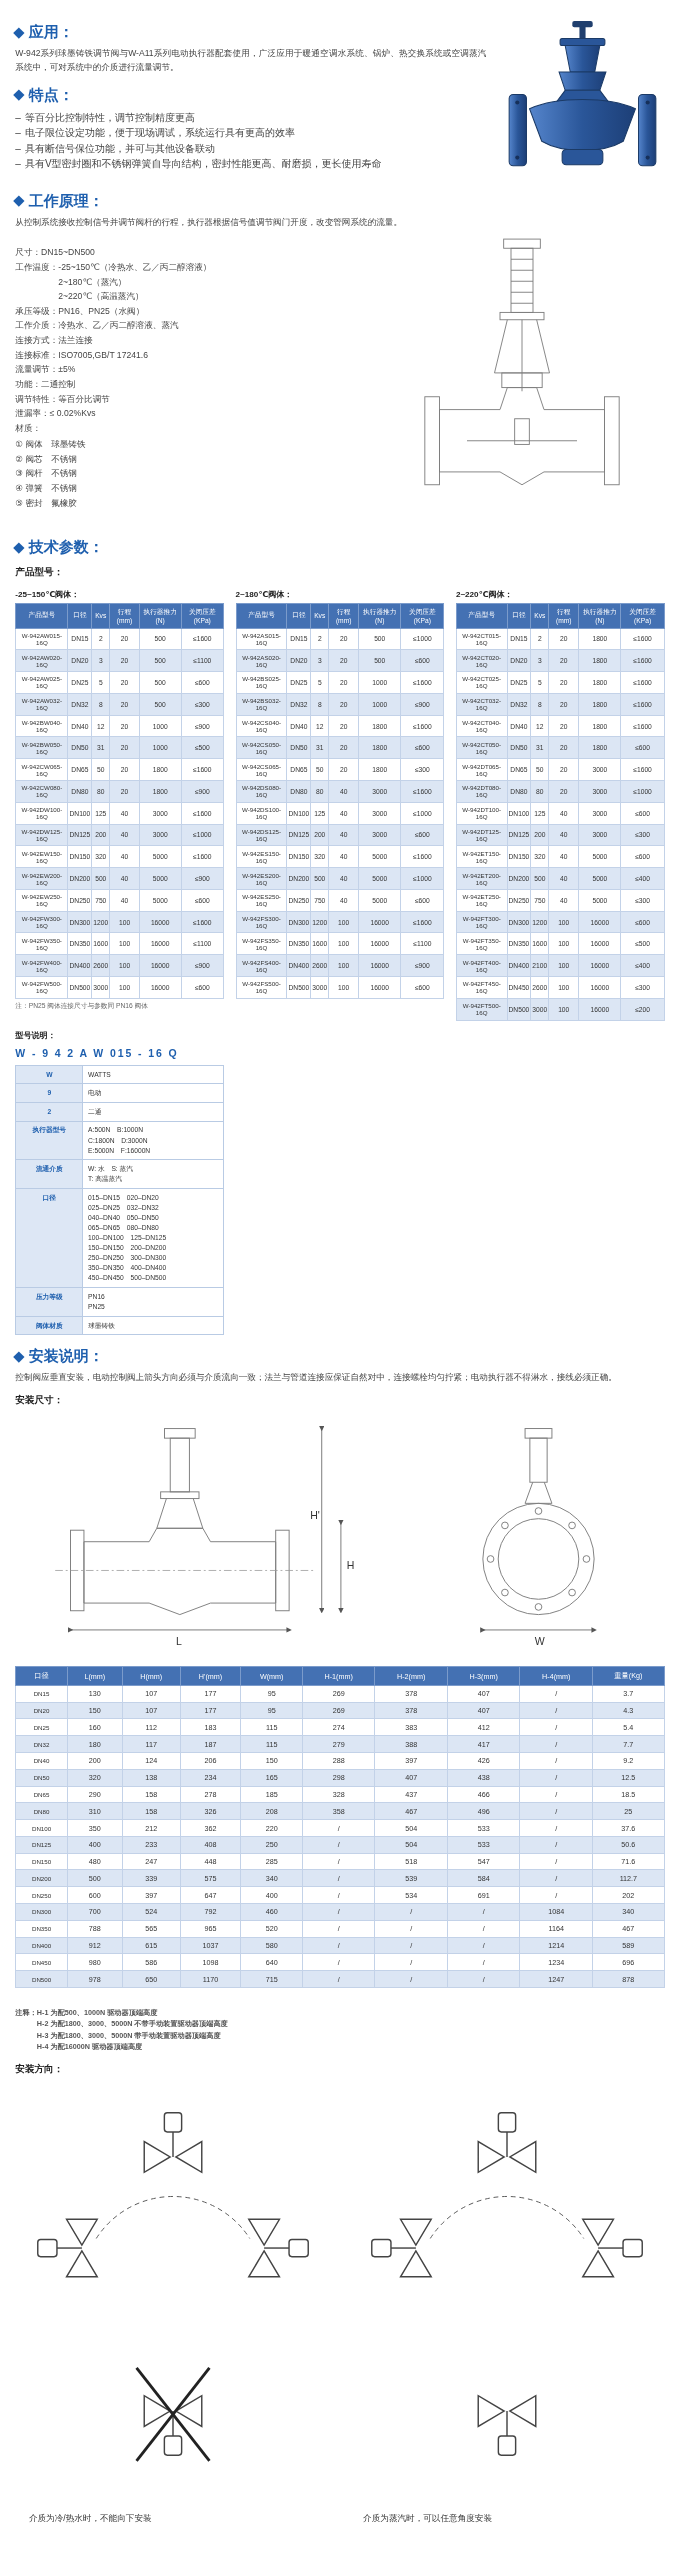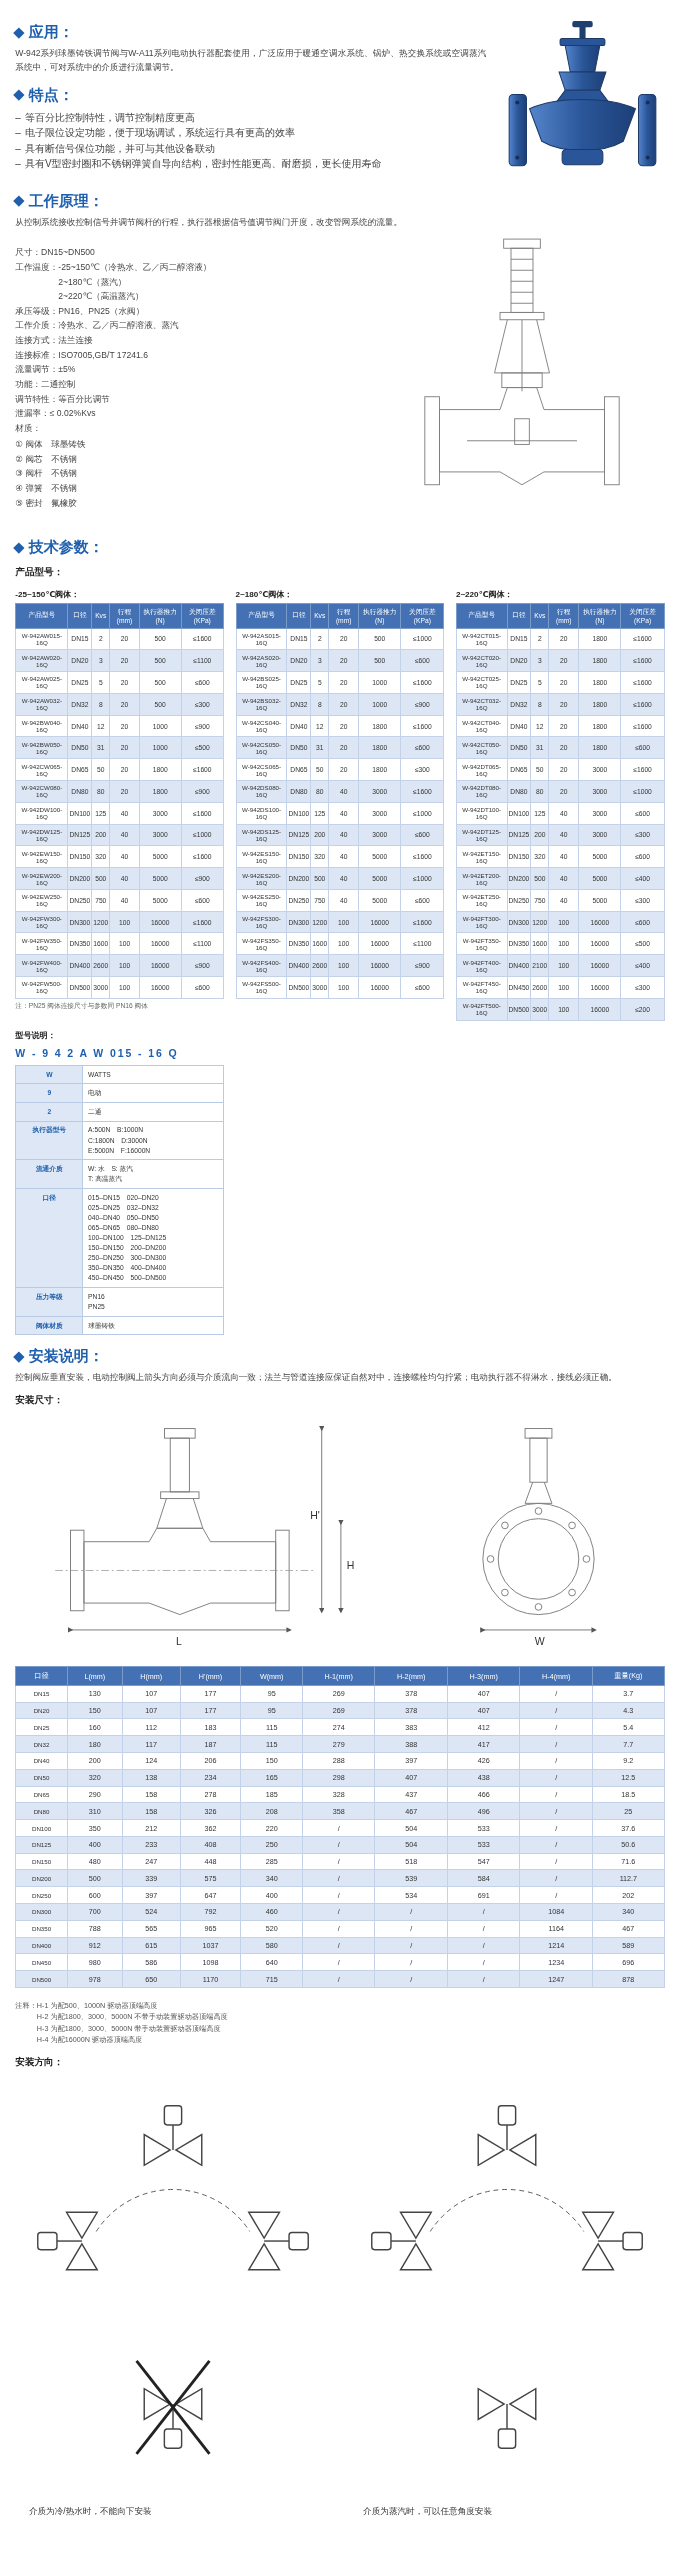--- a/index.html
+++ b/index.html
@@ -44,7 +44,7 @@
   .dims-drawings { display:flex; gap:29px; justify-content:center; align-items:flex-end; margin:7.7px 0 11.5px; }
   .dim-table th { font-size:7.2px; }
   .dim-table td { font-size:7.2px; }
-  .notes-block { margin-top:12px; }
+  .notes-block { margin-top:19px;font-weight:bold; }
   .note-line { font-size:7.2px; color:#555; line-height:1.6; }
 
   .dir-row { display:flex; justify-content:space-around; gap:19px; margin-top:9.6px; }

